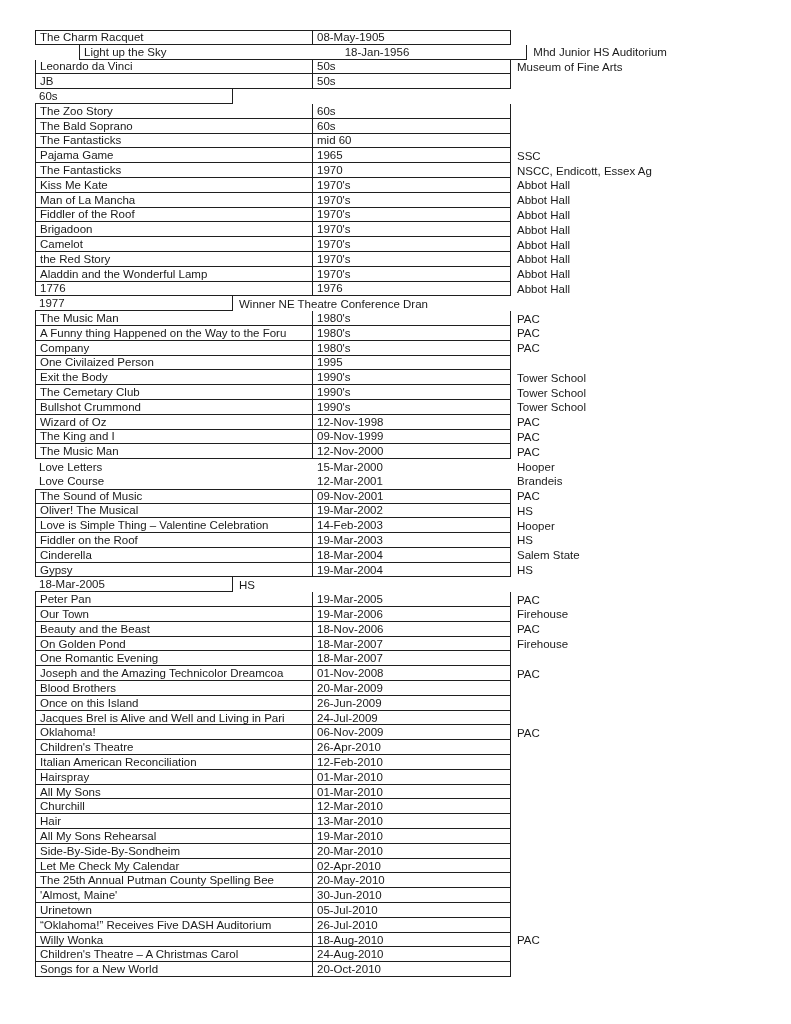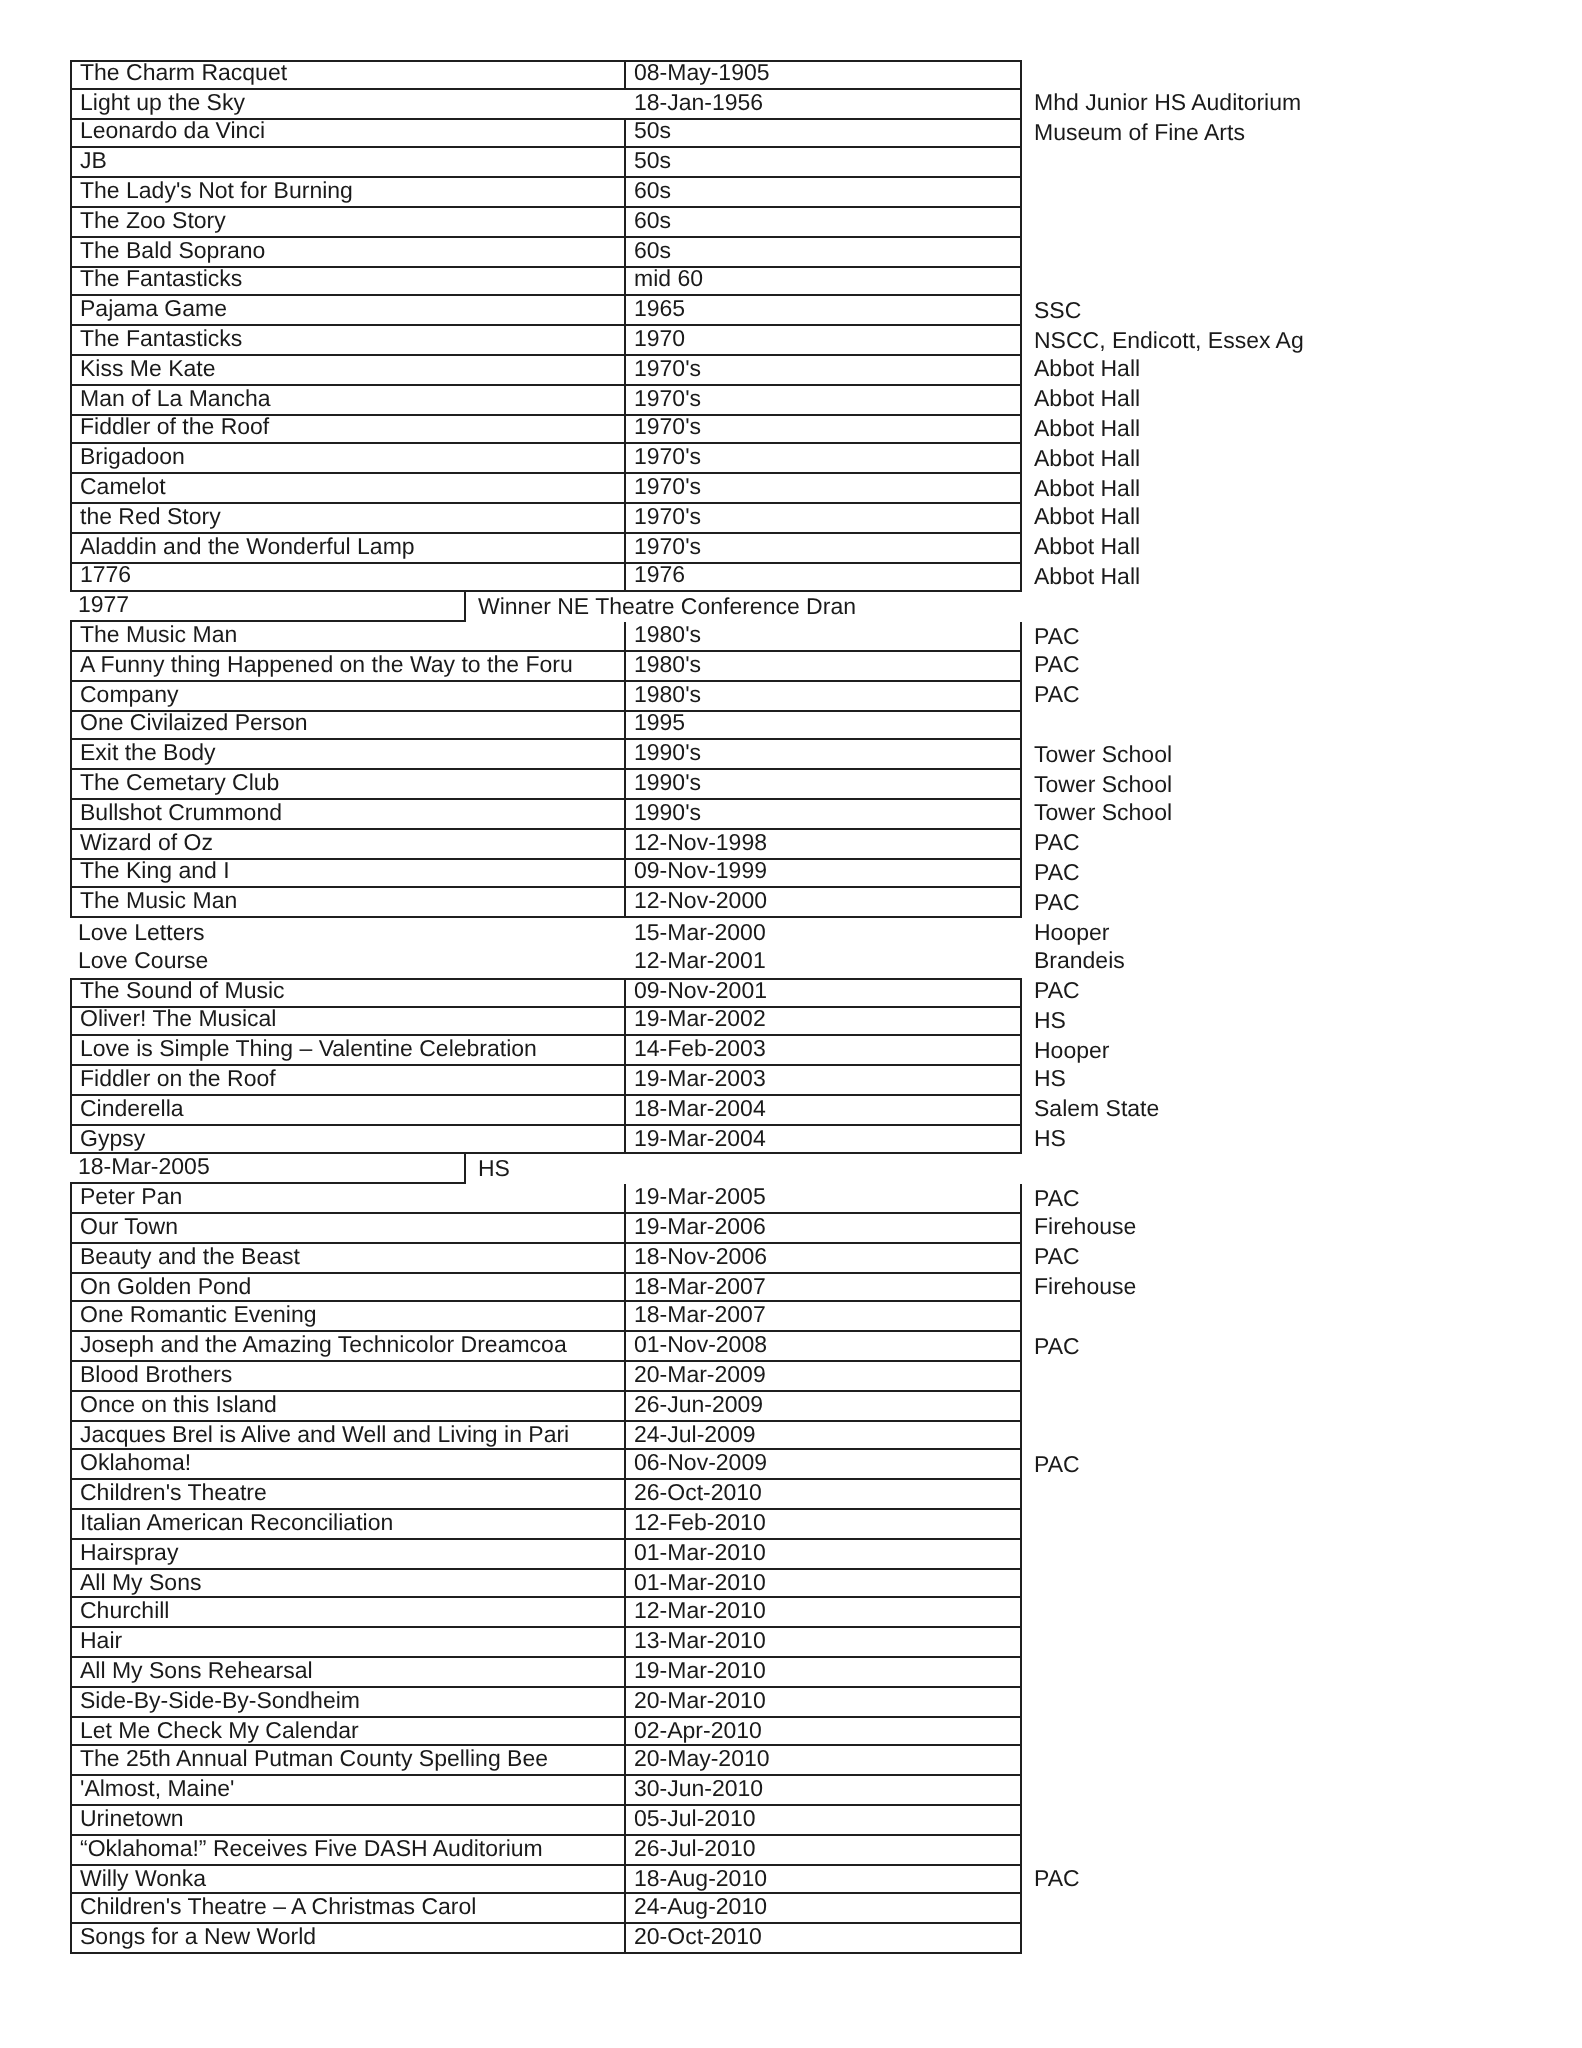--- a/index.html
+++ b/index.html
@@ -62,7 +62,7 @@
   }
   .row.top .c1, .row.top .c2 { border-top: 1.5px solid #1f1f1f; }
   .row.noborder .c1, .row.noborder .c2 { border: none; }
-  .row.merged .c1 { border-right: none; }
+  .row.merged .c1 { border-right: none; margin-left: 44px; }
 </style>
 </head>
 <body>

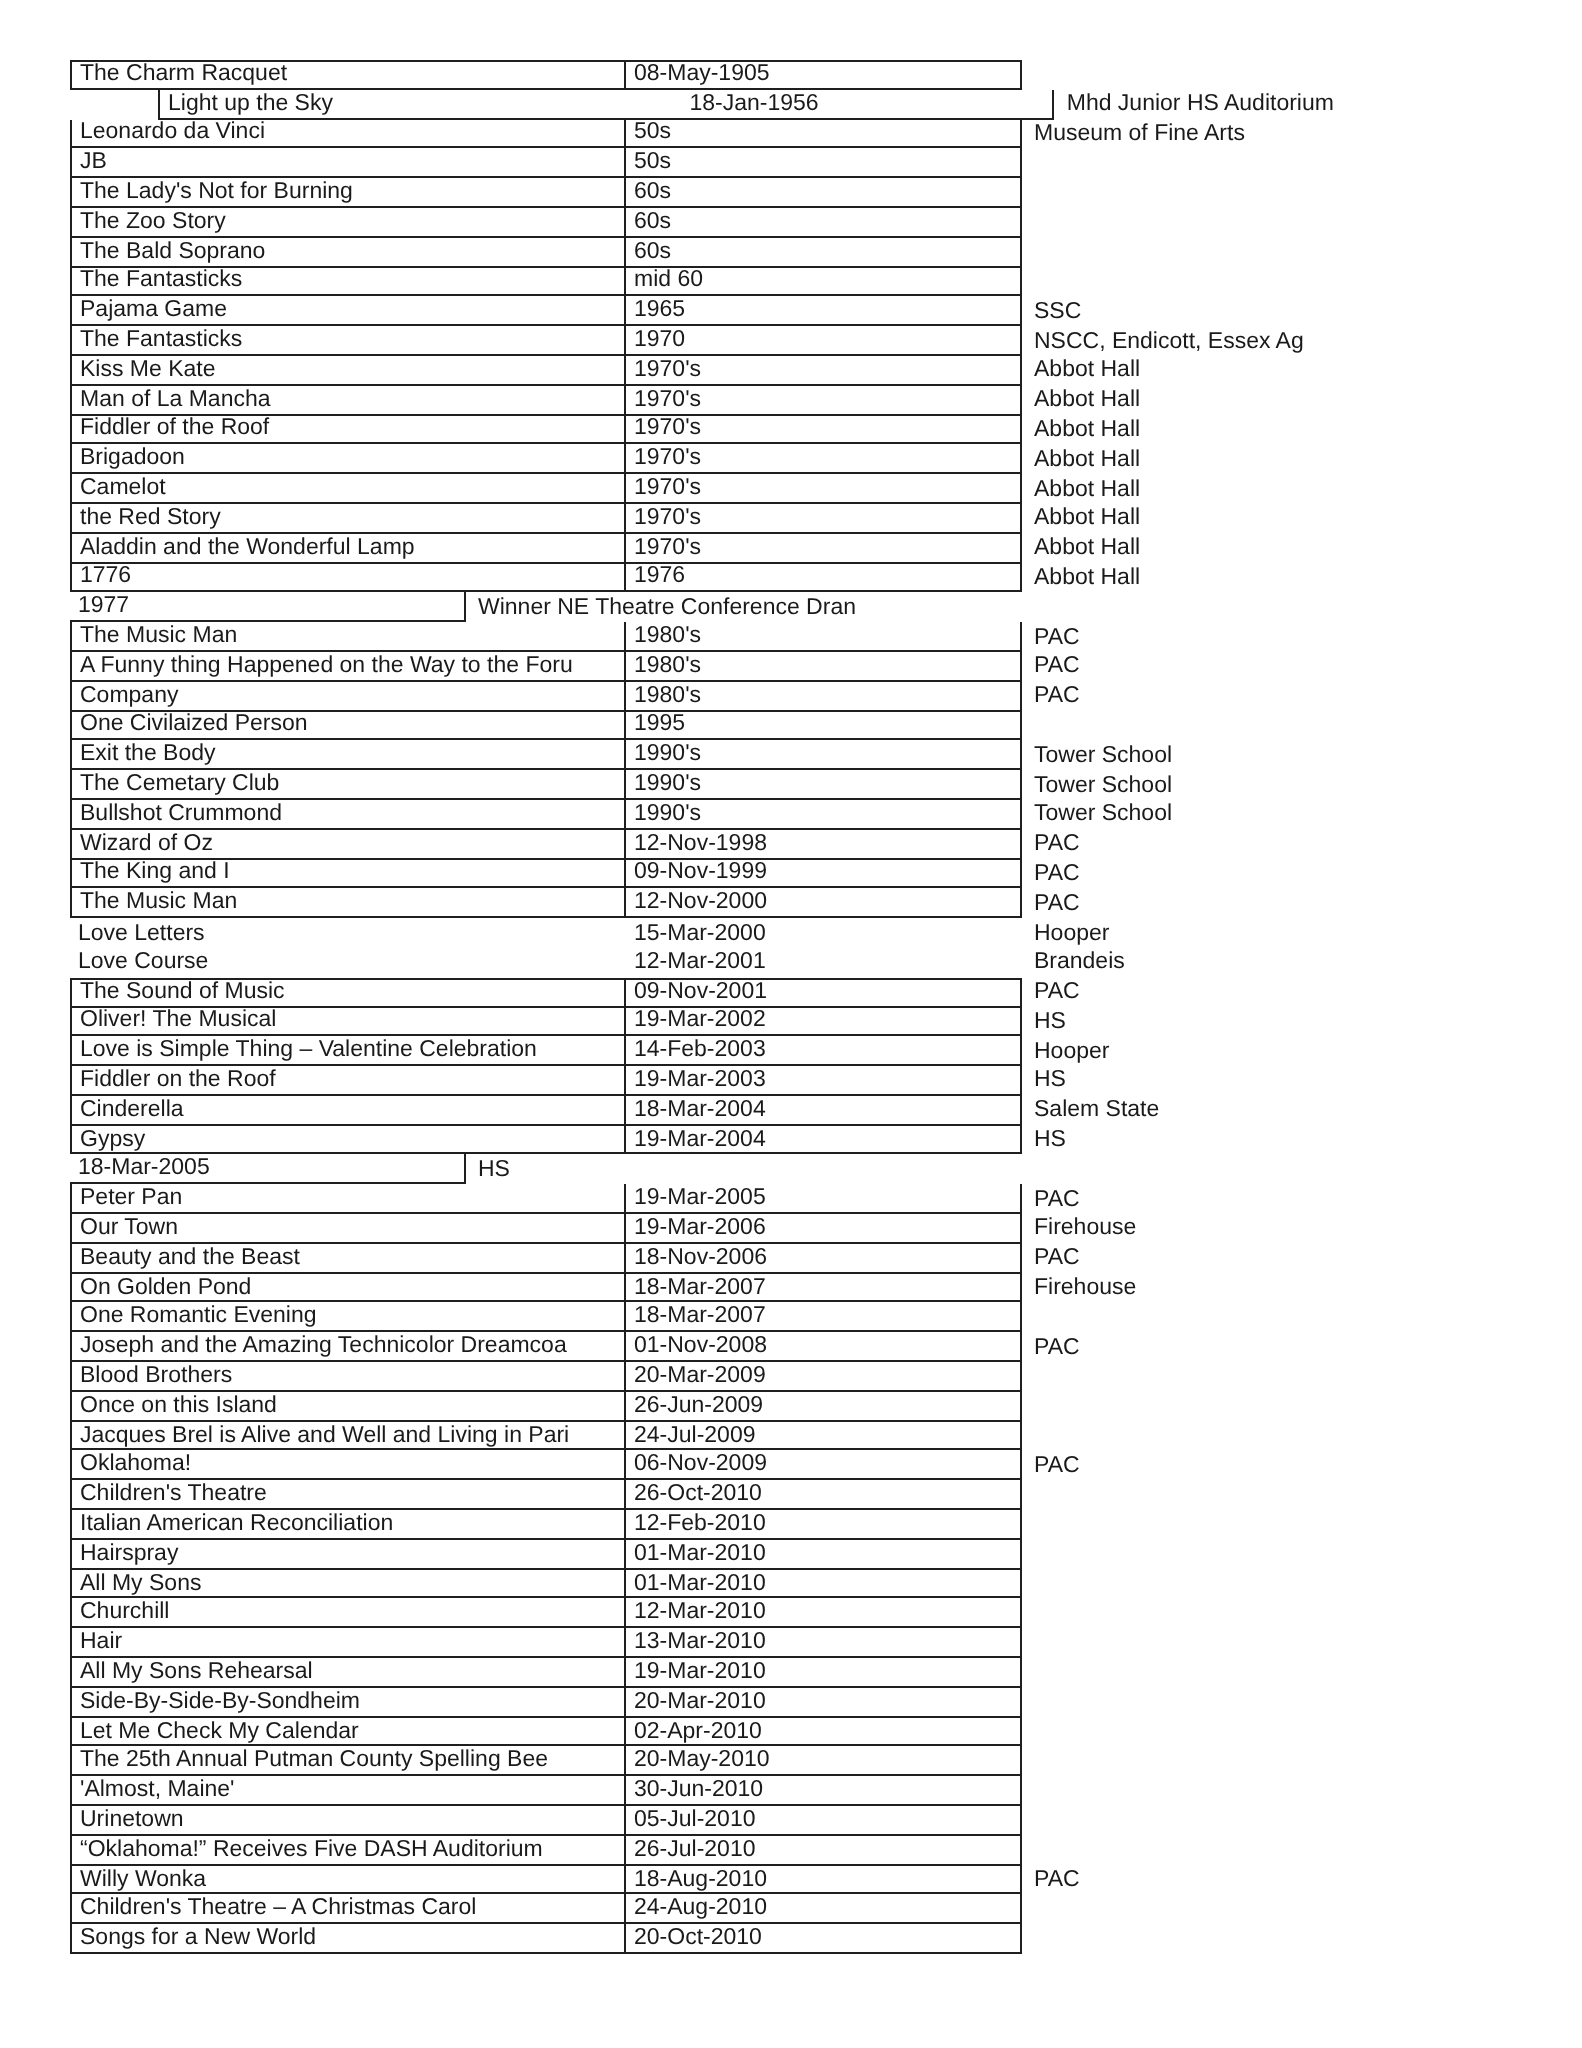--- a/index.html
+++ b/index.html
@@ -114,9 +114,6 @@
         </div>
       </div>
       <div class="row">
-        <div class="cell c1">
-          <span>The Lady's Not for Burning</span>
-        </div>
         <div class="cell c2 left">
           <span>60s</span>
         </div>

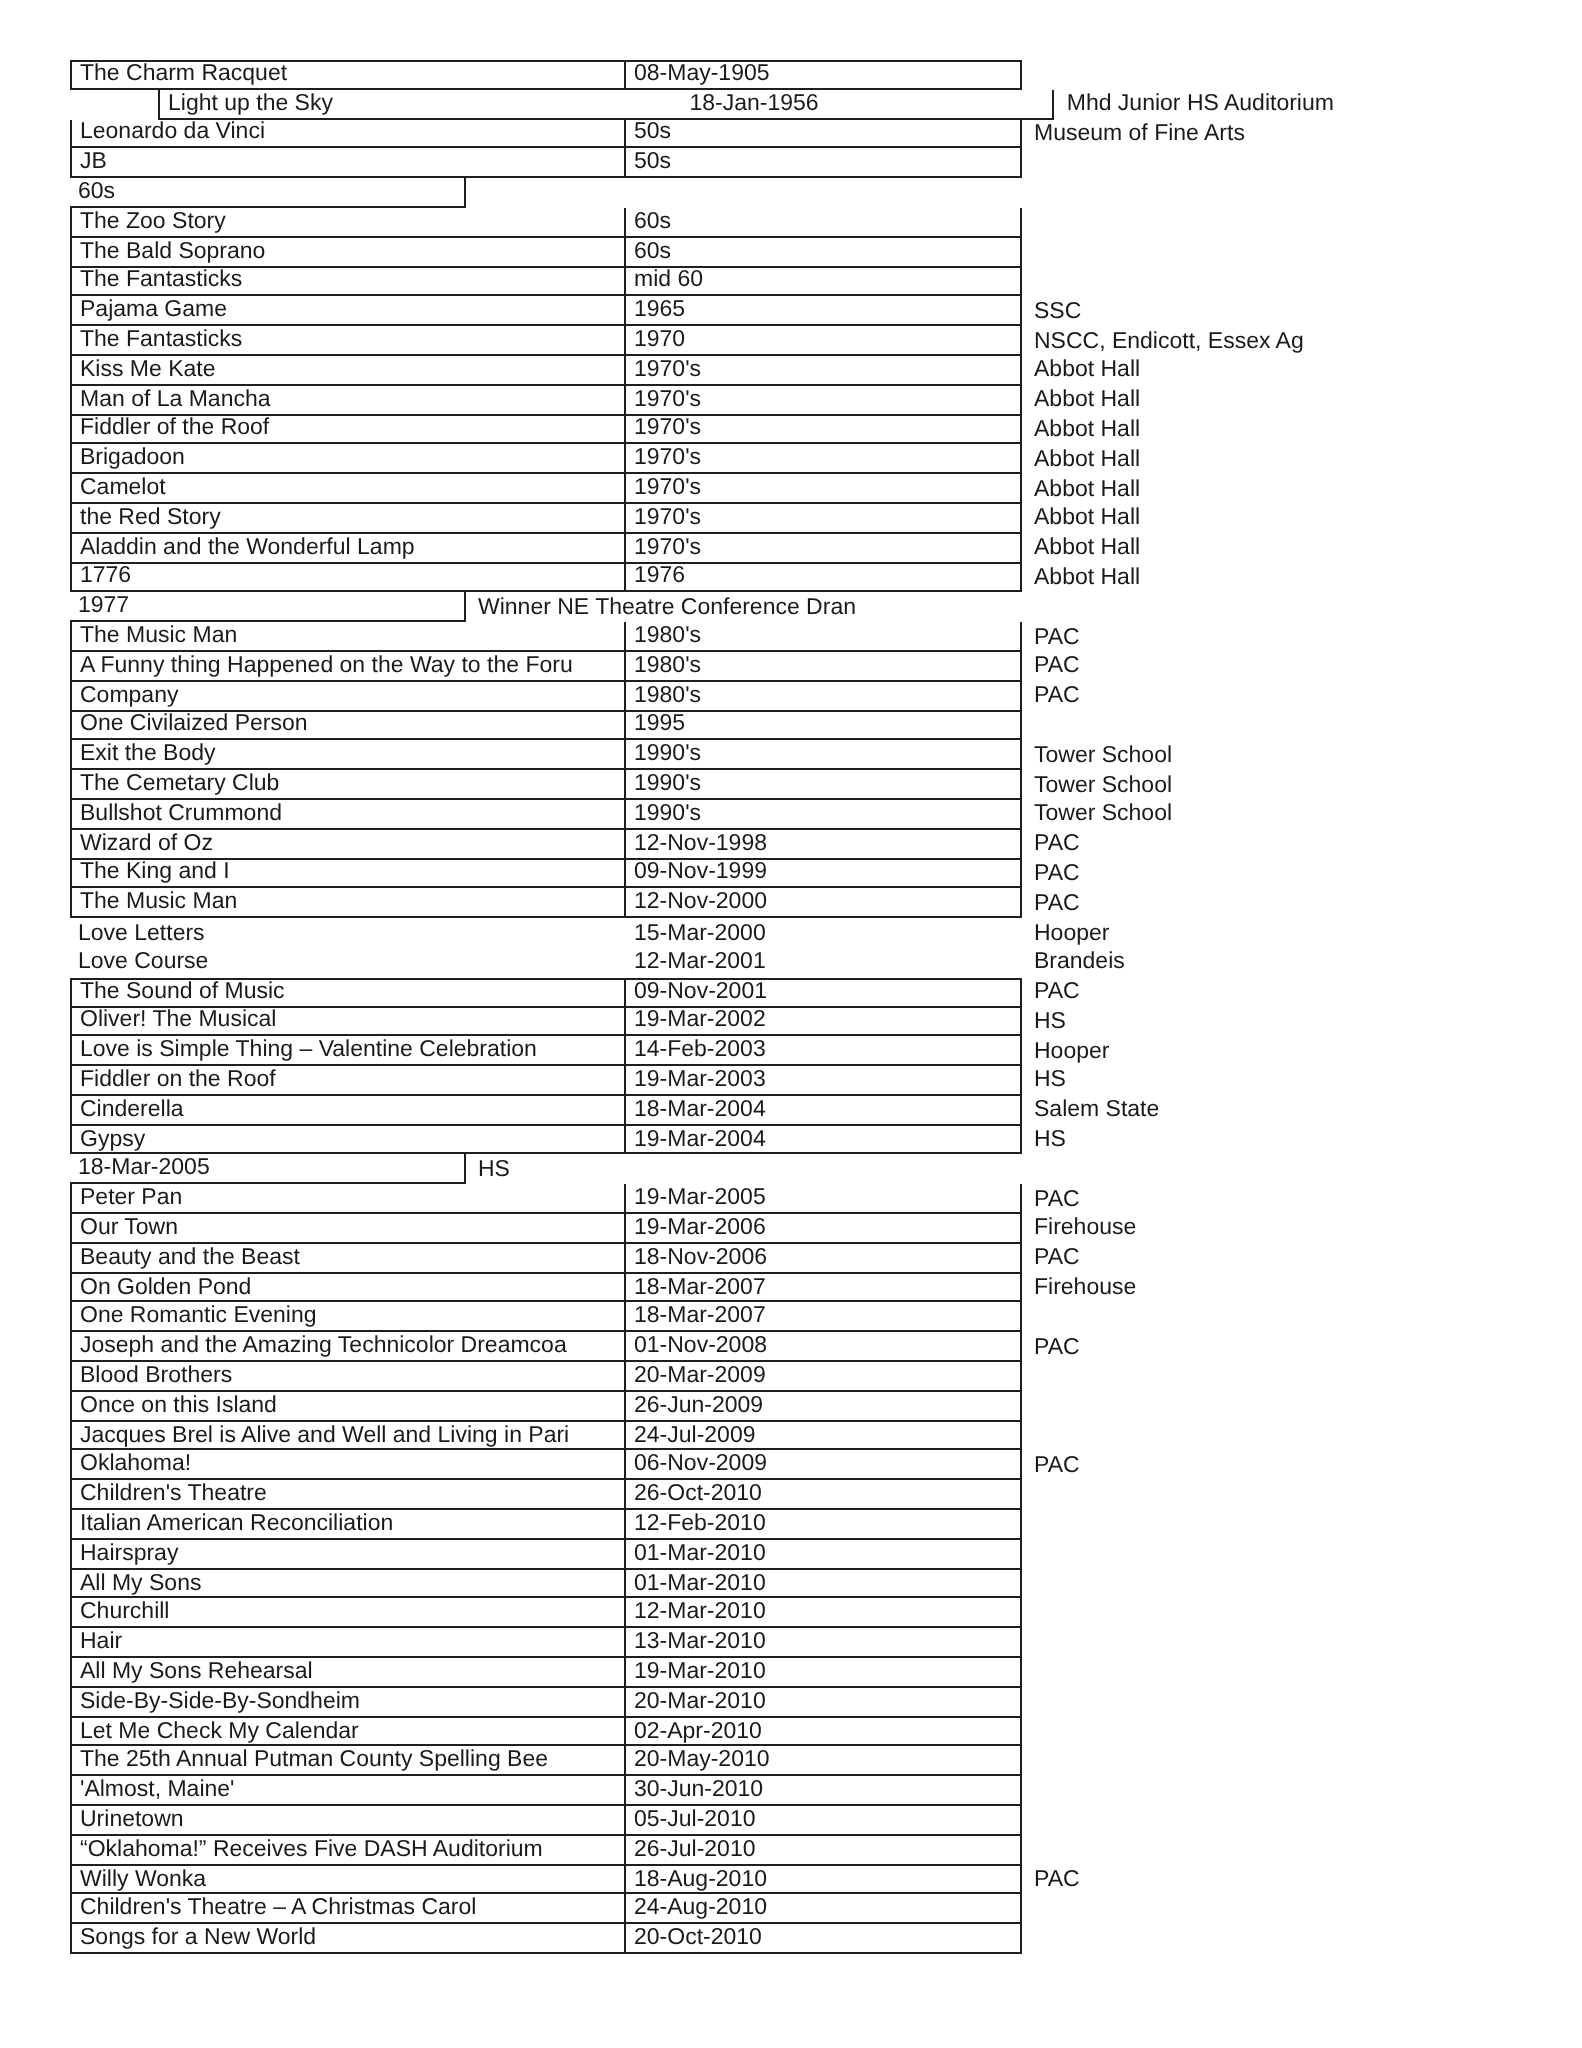--- a/index.html
+++ b/index.html
@@ -593,7 +593,7 @@
           <span>Children's Theatre</span>
         </div>
         <div class="cell c2 right">
-          <span>26-Oct-2010</span>
+          <span>26-Apr-2010</span>
         </div>
         <div class="cell c3">
           <span></span>

